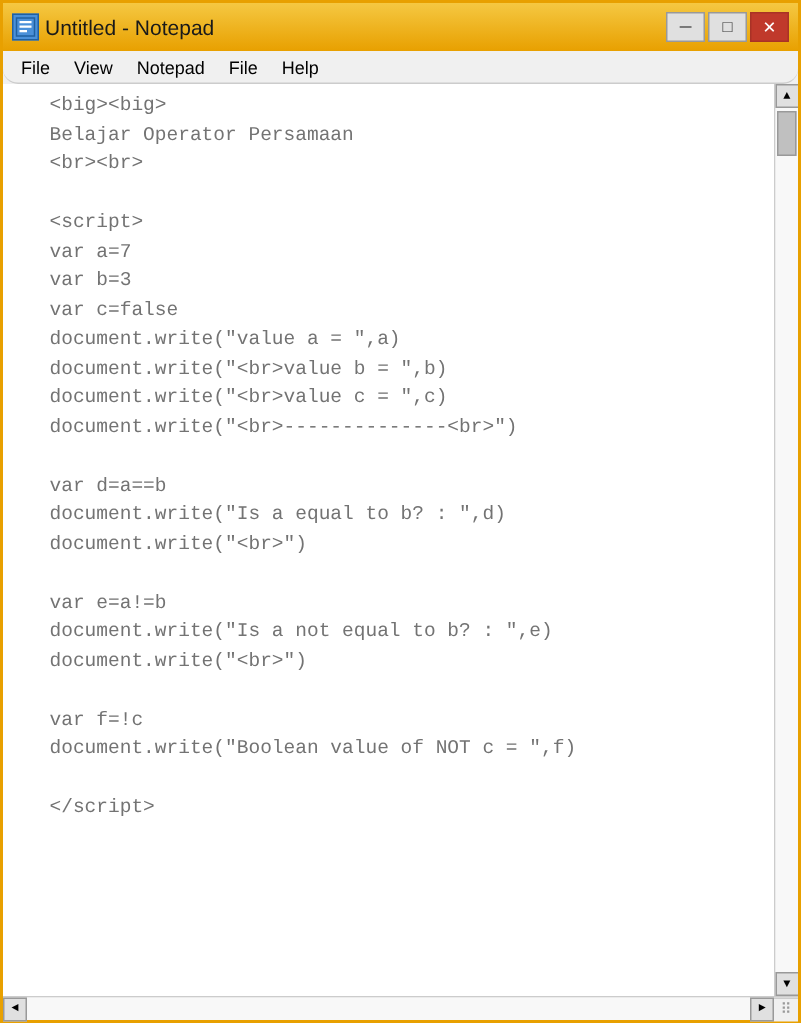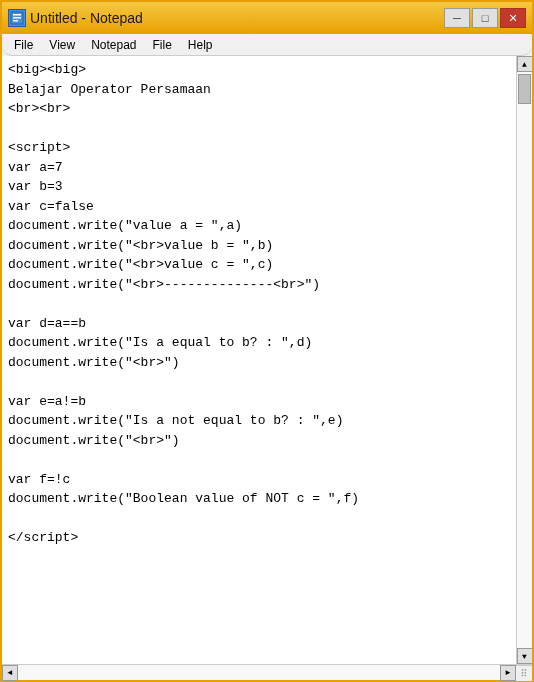--- a/index.html
+++ b/index.html
@@ -122,9 +122,10 @@
       font-family: 'Courier New', Courier, monospace;
       font-size: 13px;
       line-height: 1.5;
-      color: #000000;
+      color: #737373;
       white-space: pre;
       background: white;
+      margin-left: 25px;
     }
 
     .editor-content::-webkit-scrollbar {

